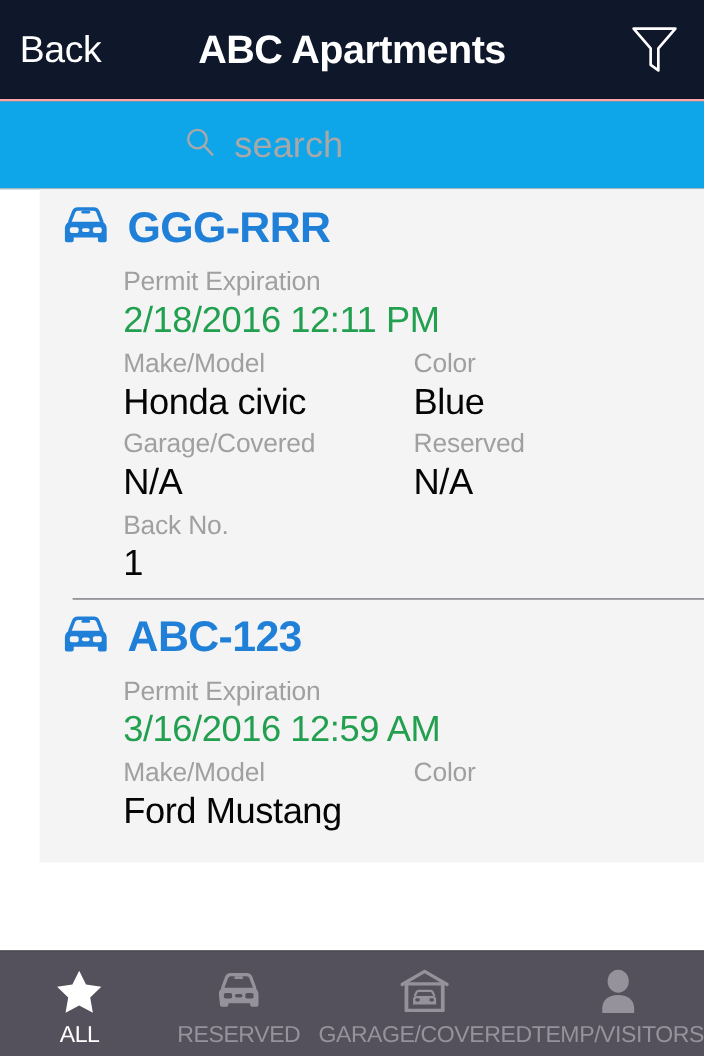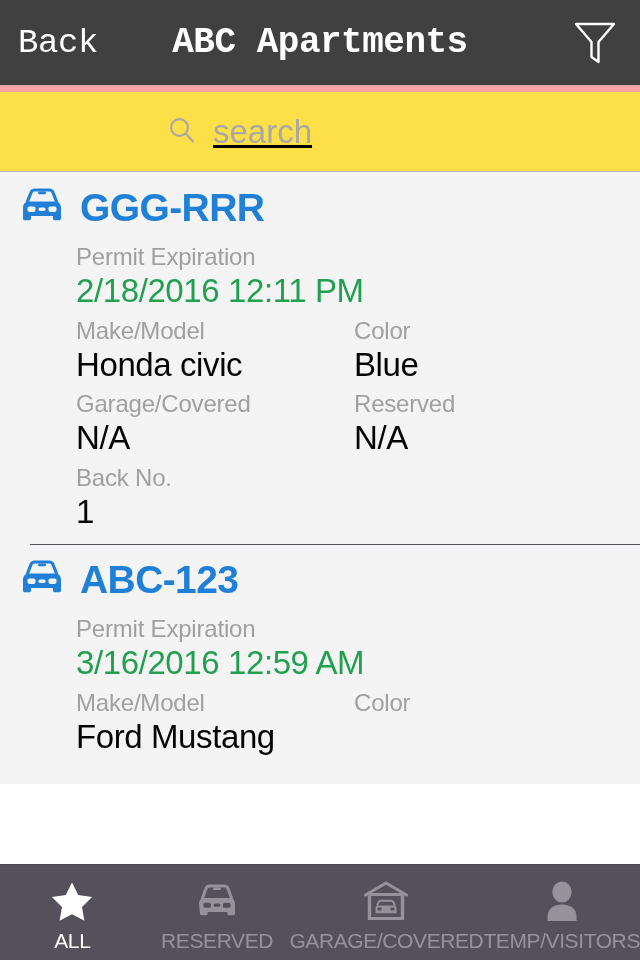--- a/index.html
+++ b/index.html
@@ -54,12 +54,11 @@
   
   .navbar {
     height:92px;
-    background:#404040;
+    background:#0f172a;
     display:flex; align-items:center;
     padding:0 18px;
     position:relative;
-    border-bottom:7px solid #fca5a5;
-    font-family:Liberation Mono, monospace;
+    border-bottom:2px solid #fca5a5;
   }
   .nav-back {
     color:#ffffff; font-size:34px;

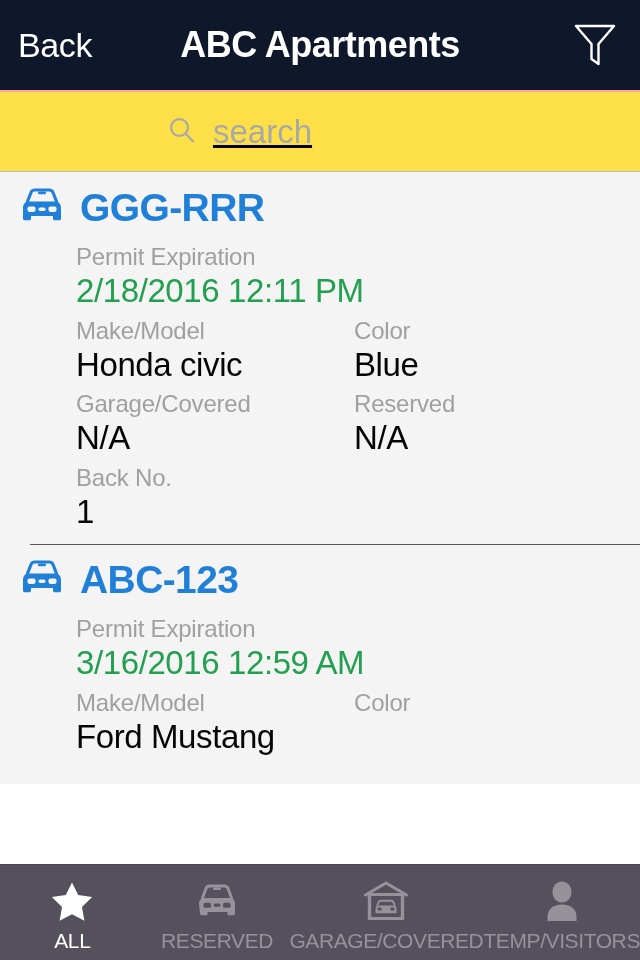--- a/index.html
+++ b/index.html
@@ -86,11 +86,10 @@
   
   .searchbar {
     height:80px;
-    background:#fde047;
+    background:#0ea5e9;
     display:flex; align-items:center; justify-content:center;
     gap:14px;
     border-bottom:1px solid #b9b9b9;
-    text-decoration:underline;
   }
   .search-inner { display:flex; align-items:center; gap:16px; }
   .search-input {

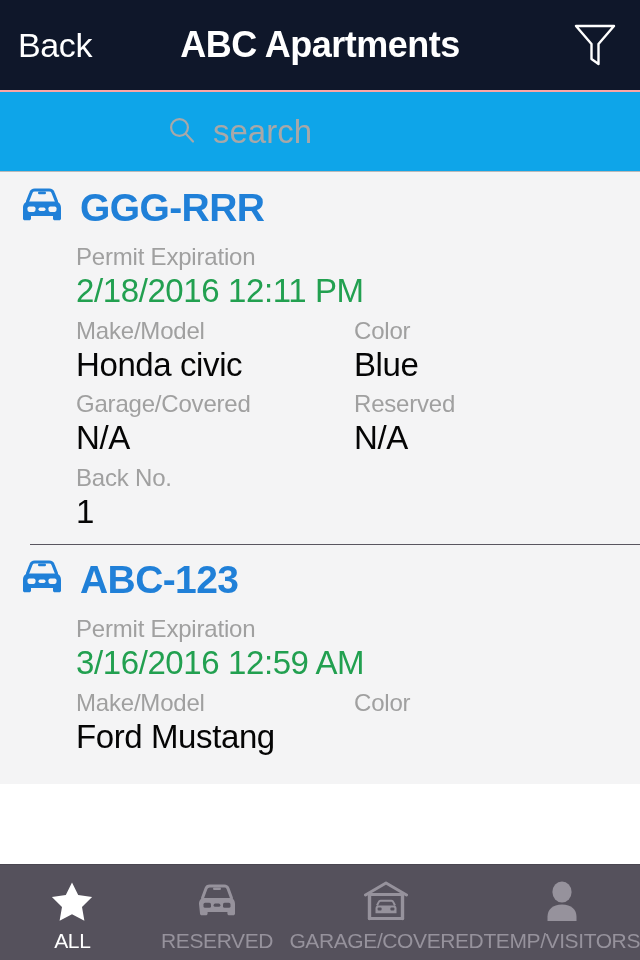--- a/index.html
+++ b/index.html
@@ -107,6 +107,7 @@
     background:#f4f4f5;
     height:612px;
     overflow:hidden;
+    margin-left:36px;
   }
   .card { padding:14px 0 8px 0; position:relative; }
   .card + .card::before {

